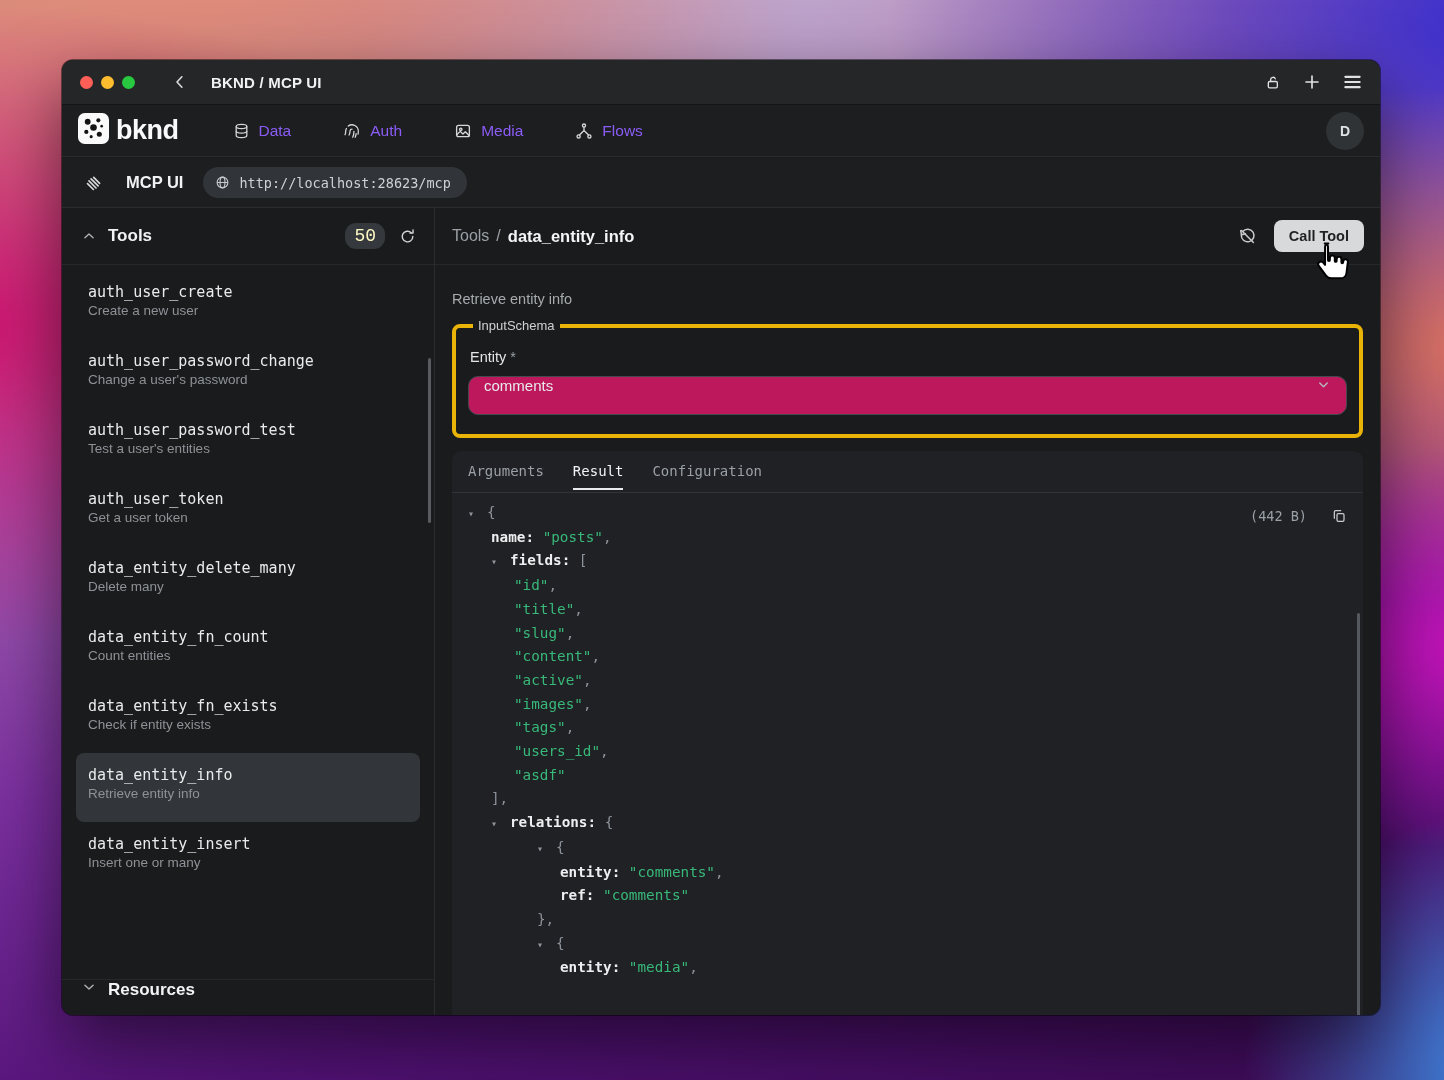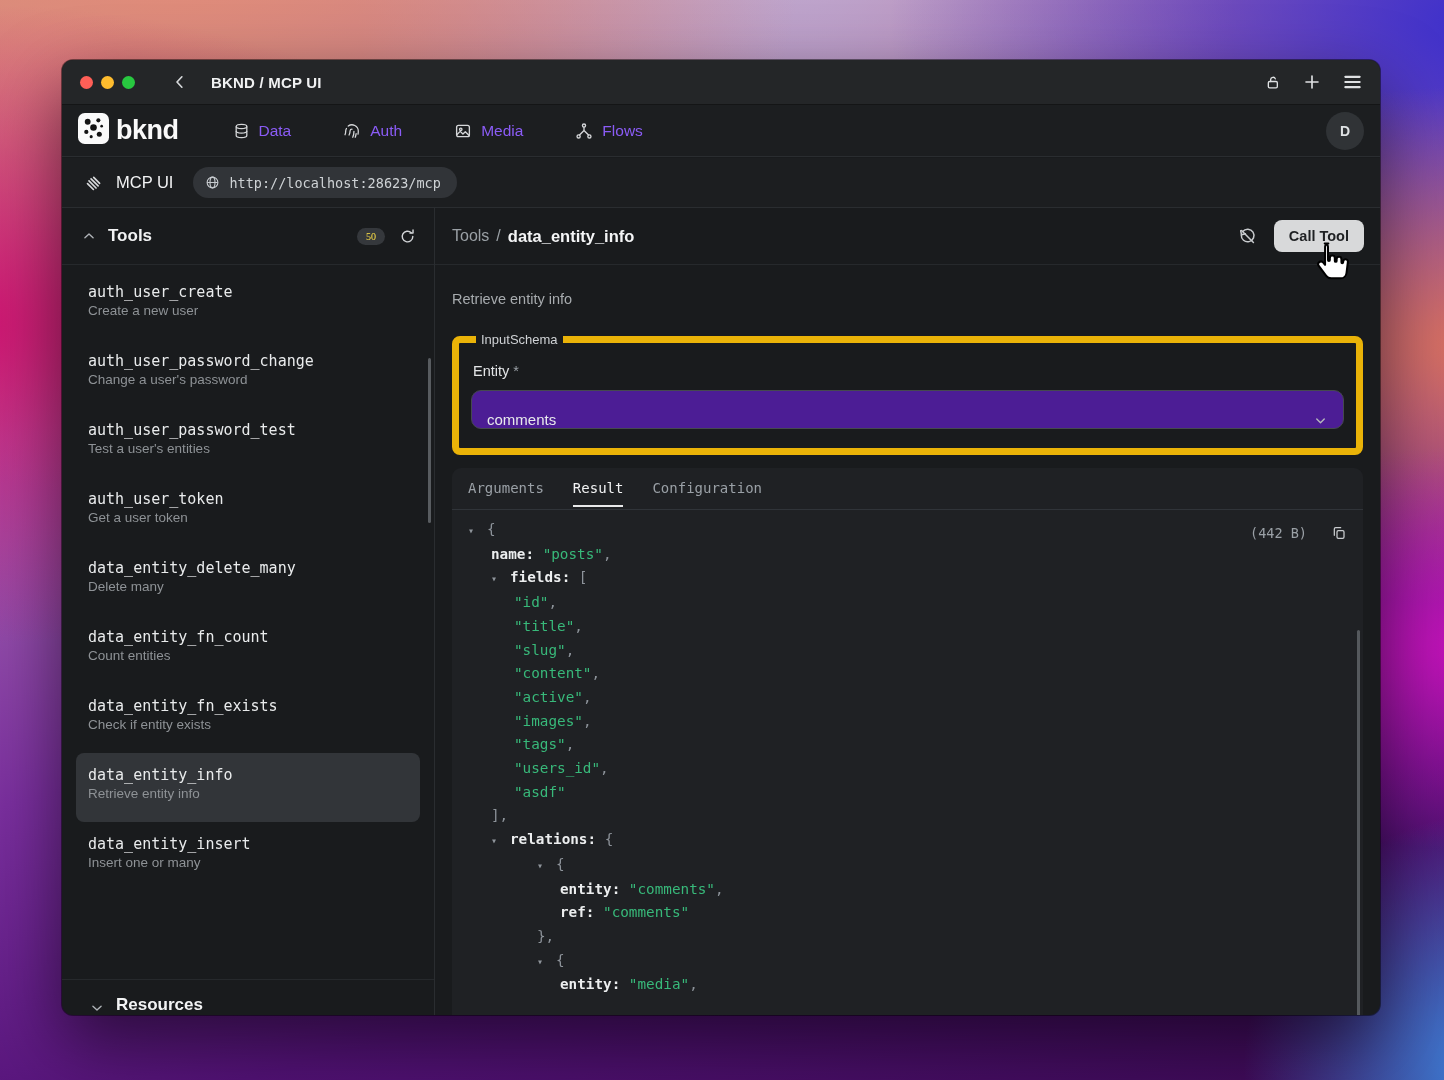--- a/index.html
+++ b/index.html
@@ -44,7 +44,7 @@
   
   .mcpbar { position:absolute; left:0; top:98px; right:0; height:50px; background:#1c1e20;
     border-bottom:1px solid #2a2d30; display:flex; align-items:center; padding:0 22px; }
-  .mcp-label { margin-left:12px; font-size:16.5px; font-weight:400; color:#f2f3f4; }
+  .mcp-label { margin-left:22px; font-size:16.5px; font-weight:700; color:#f2f3f4; }
   .url-pill { margin-left:20px; height:31px; background:#313438; border-radius:16px;
     display:flex; align-items:center; gap:9px; padding:0 16px 0 12px; color:#c7cbcf; }
   .url-text { font-family:"DejaVu Sans Mono", monospace; font-size:13.5px; color:#ced2d5; }

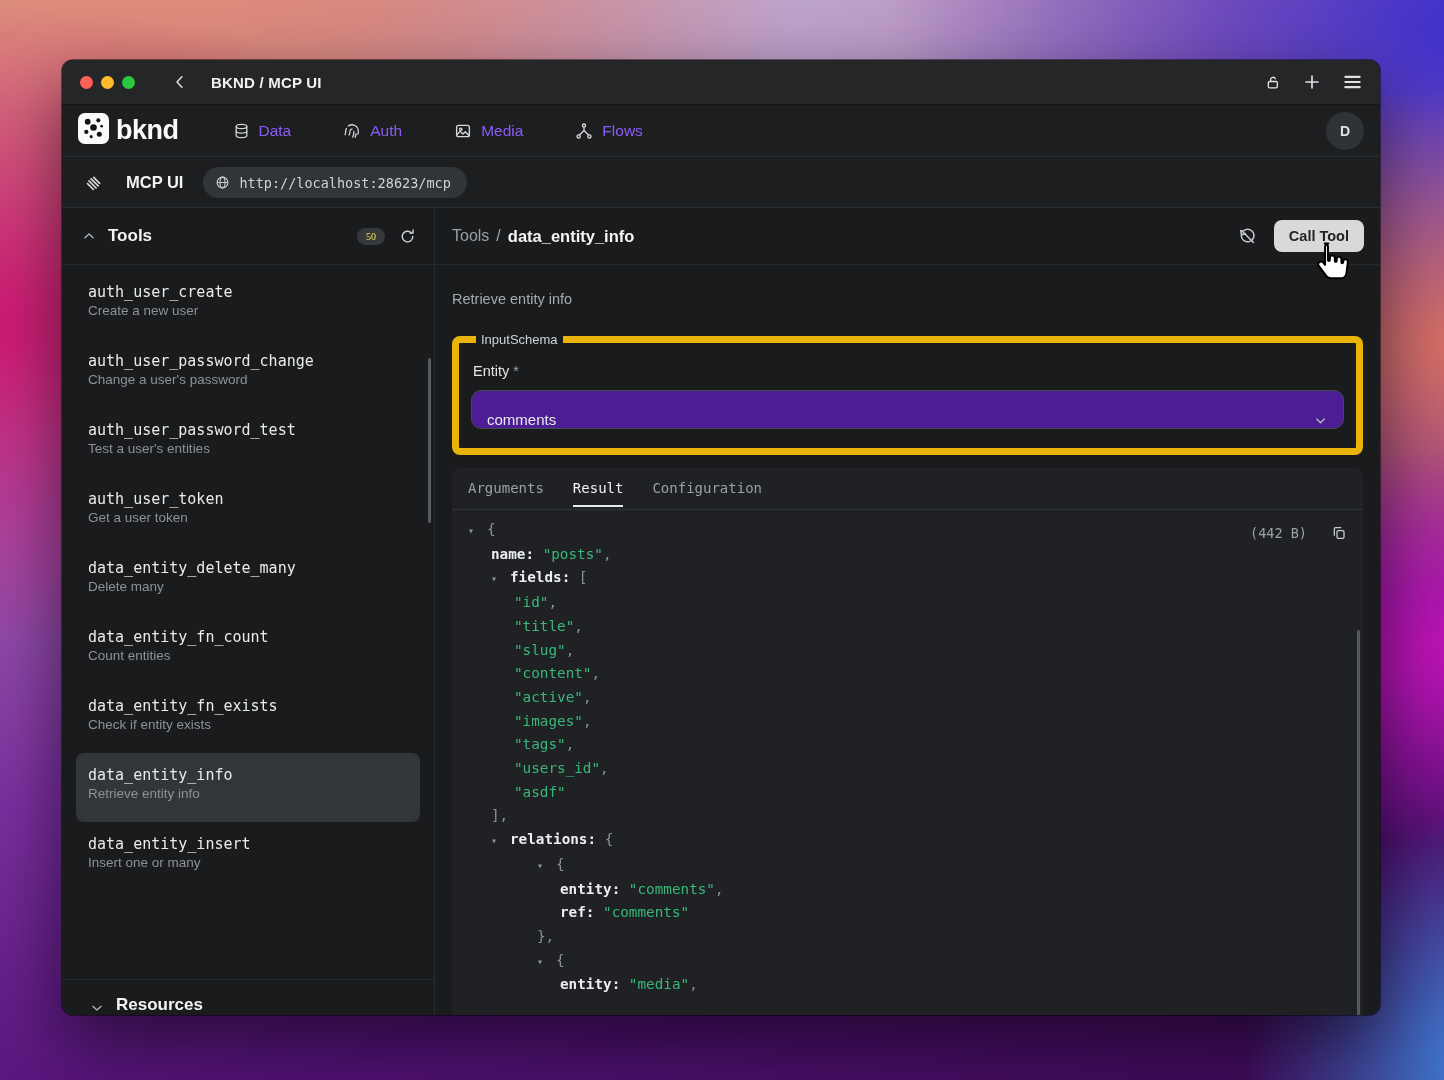--- a/index.html
+++ b/index.html
@@ -54,7 +54,7 @@
   .sb-header { height:57px; border-bottom:1px solid #26292c; display:flex; align-items:center; padding:0 18px 0 20px; }
   .sb-title { margin-left:12px; font-size:17px; font-weight:700; color:#f2f3f4; }
   .sb-badge { margin-left:auto; background:#35383c; border-radius:11px; padding:3px 9px;
-    font-family:Liberation Serif, serif; font-size:10px; color:#fde047; }
+    font-family:Liberation Mono, monospace; font-size:18px; color:#fef9c3; }
   .sb-refresh { margin-left:14px; color:#d2d5d8; display:flex; }
   .tool-list { padding-top:5px; }
   .tool-item { height:69px; margin:0 14px; padding:13px 0 0 12px; border-radius:8px; }

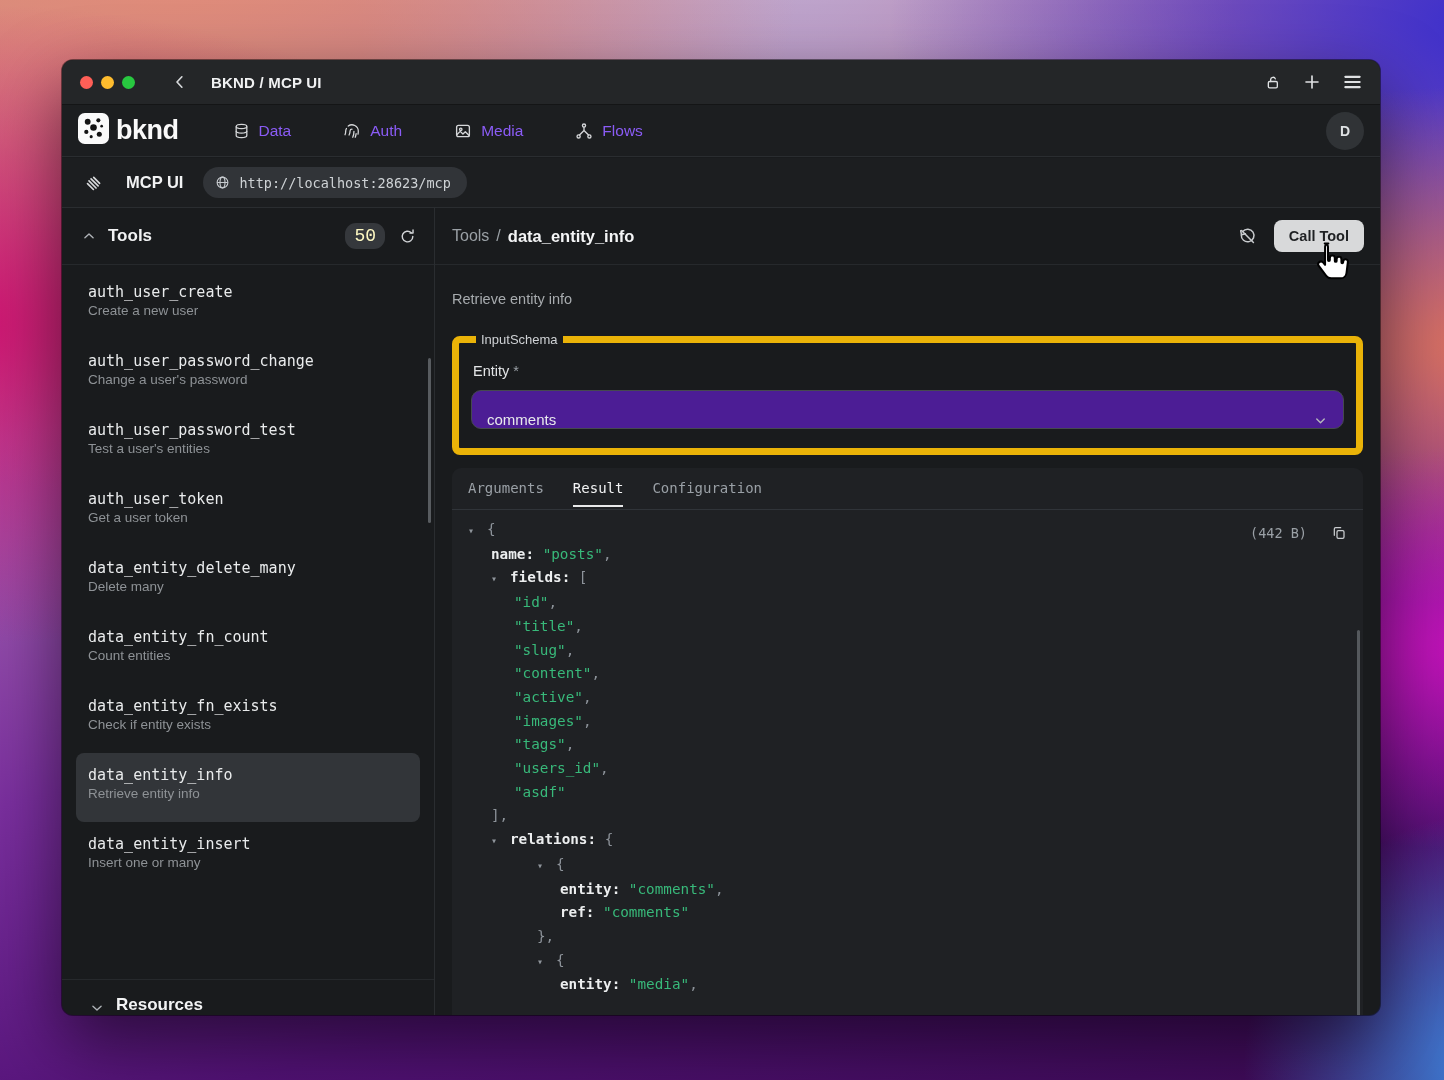--- a/index.html
+++ b/index.html
@@ -76,7 +76,7 @@
     font-family:"Liberation Sans", sans-serif; font-size:14.5px; font-weight:600; padding:8px 15px; cursor:pointer; }
   .main-content { padding:0 17px; }
   .tool-description { margin-top:26px; font-size:14.5px; color:#a7abae; }
-  fieldset.schema { margin-top:25px; border:7px solid #eab308; border-radius:8px; padding:10px 12px 19px 12px; }
+  fieldset.schema { margin-top:11px; border:4px solid #eab308; border-radius:8px; padding:10px 12px 19px 12px; }
   fieldset.schema legend { font-size:13px; color:#cfd2d5; padding:0 5px; margin-left:5px; }
   .field-label { font-size:14.5px; color:#e3e5e7; margin:6px 0 11px 2px; }
   .req { color:#9aa0a6; margin-left:4px; }

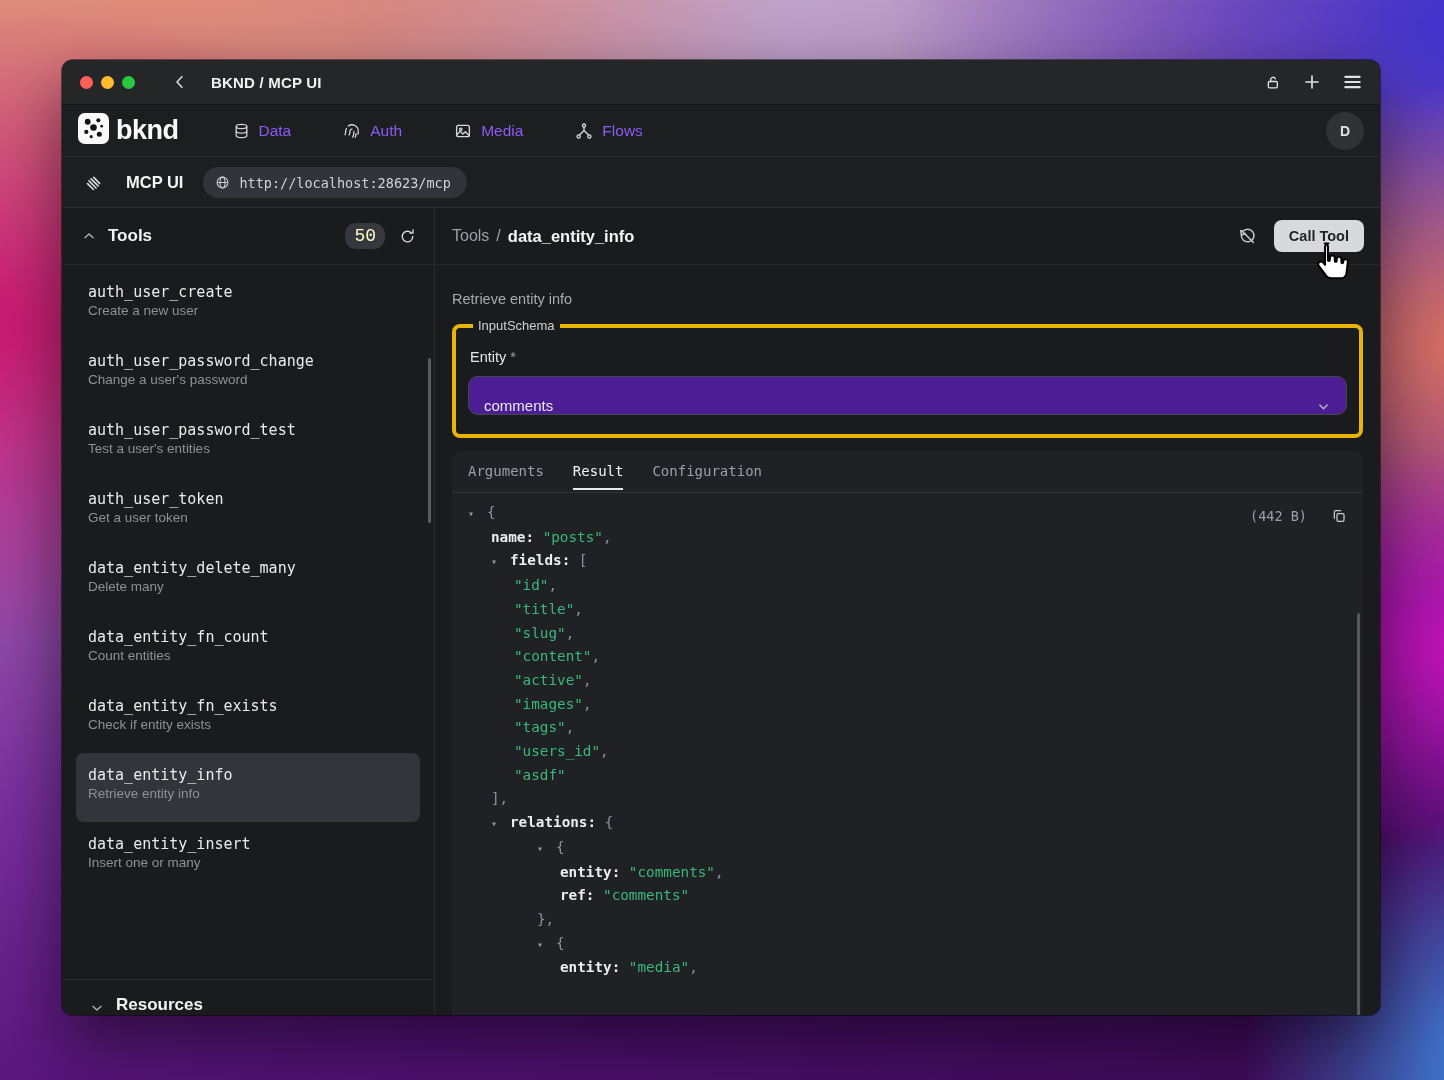--- a/index.html
+++ b/index.html
@@ -80,8 +80,8 @@
   fieldset.schema legend { font-size:13px; color:#cfd2d5; padding:0 5px; margin-left:5px; }
   .field-label { font-size:14.5px; color:#e3e5e7; margin:6px 0 11px 2px; }
   .req { color:#9aa0a6; margin-left:4px; }
-  .select { height:39px; background:#4c1d95; border:1px solid #45494e; border-radius:10px;
-    display:flex; align-items:flex-end; padding:0 15px; cursor:pointer; }
+  .select { height:39px; background:#be185d; border:1px solid #45494e; border-radius:10px;
+    display:flex; align-items:flex-start; padding:0 15px; cursor:pointer; }
   .select-value { font-size:15px; color:#e8eaec; }
   .select svg { margin-left:auto; color:#b6babd; }
   .result-panel { margin-top:13px; background:#1f2124; border-radius:9px 9px 0 0; height:580px; position:relative; }

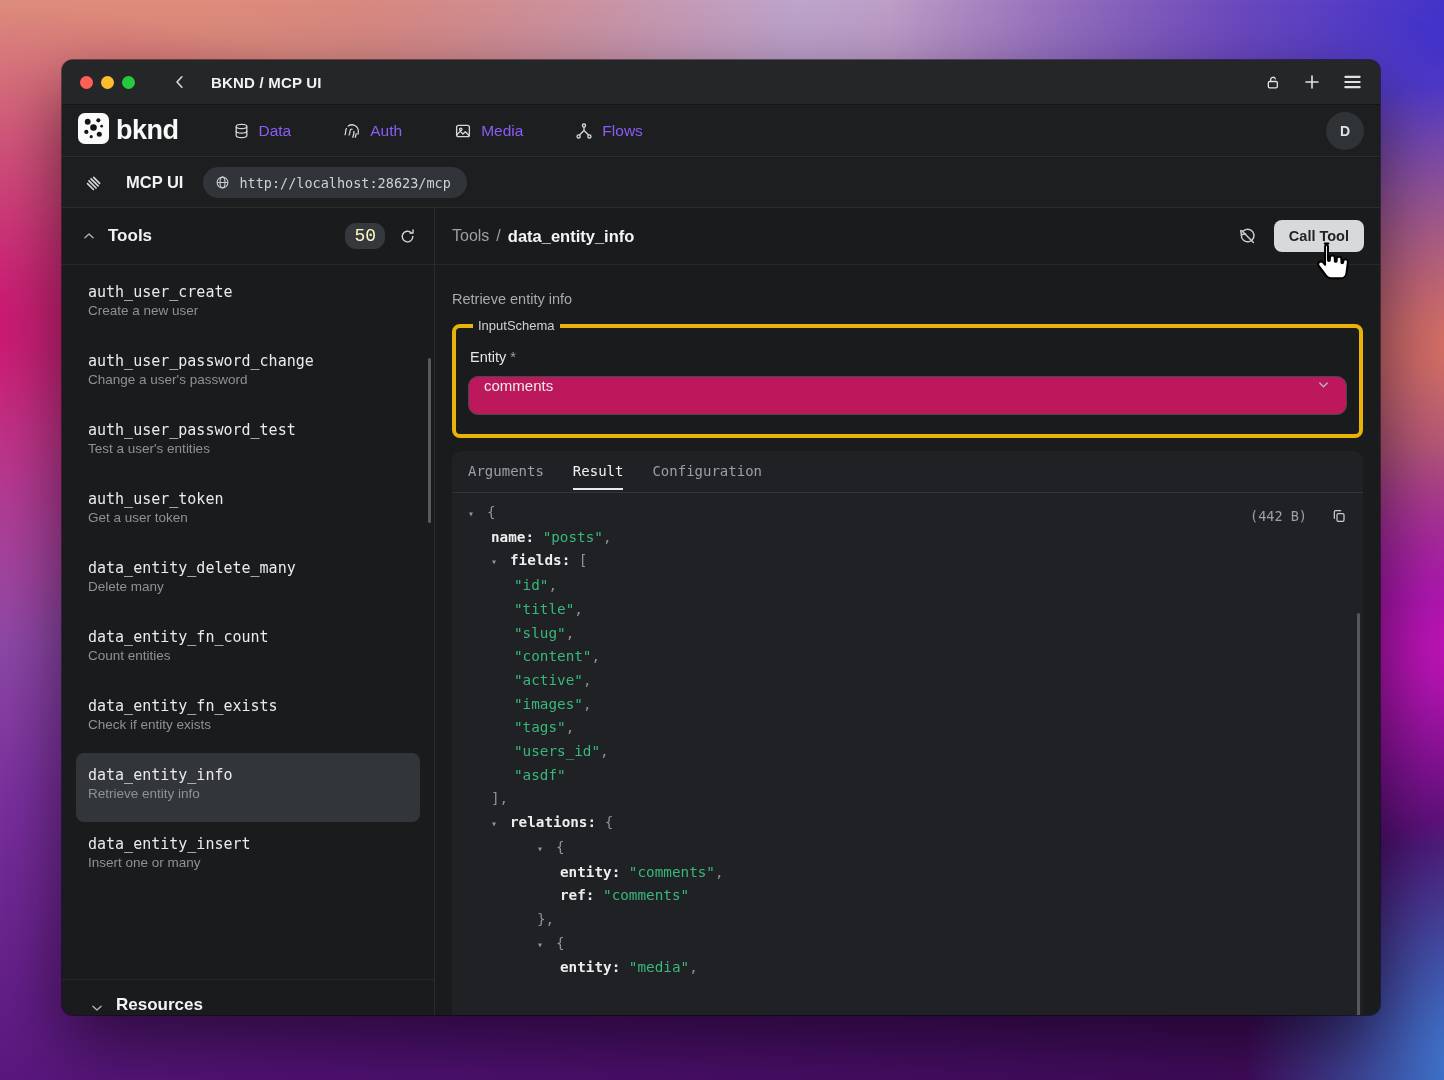--- a/index.html
+++ b/index.html
@@ -62,7 +62,7 @@
   .tool-name { font-family:"DejaVu Sans Mono", monospace; font-size:15px; color:#e9ebec; }
   .tool-desc { margin-top:2px; font-size:13.5px; color:#8e9296; }
   .sb-footer { position:absolute; left:0; right:0; bottom:0; height:36px; border-top:1px solid #26292c;
-    display:flex; align-items:flex-end; padding:0 28px; }
+    display:flex; align-items:flex-start; padding:0 20px; }
   .sb-scroll { position:absolute; right:3px; top:150px; width:3px; height:165px; background:#585c60; border-radius:2px; }
   
   .main { flex:1; position:relative; }

